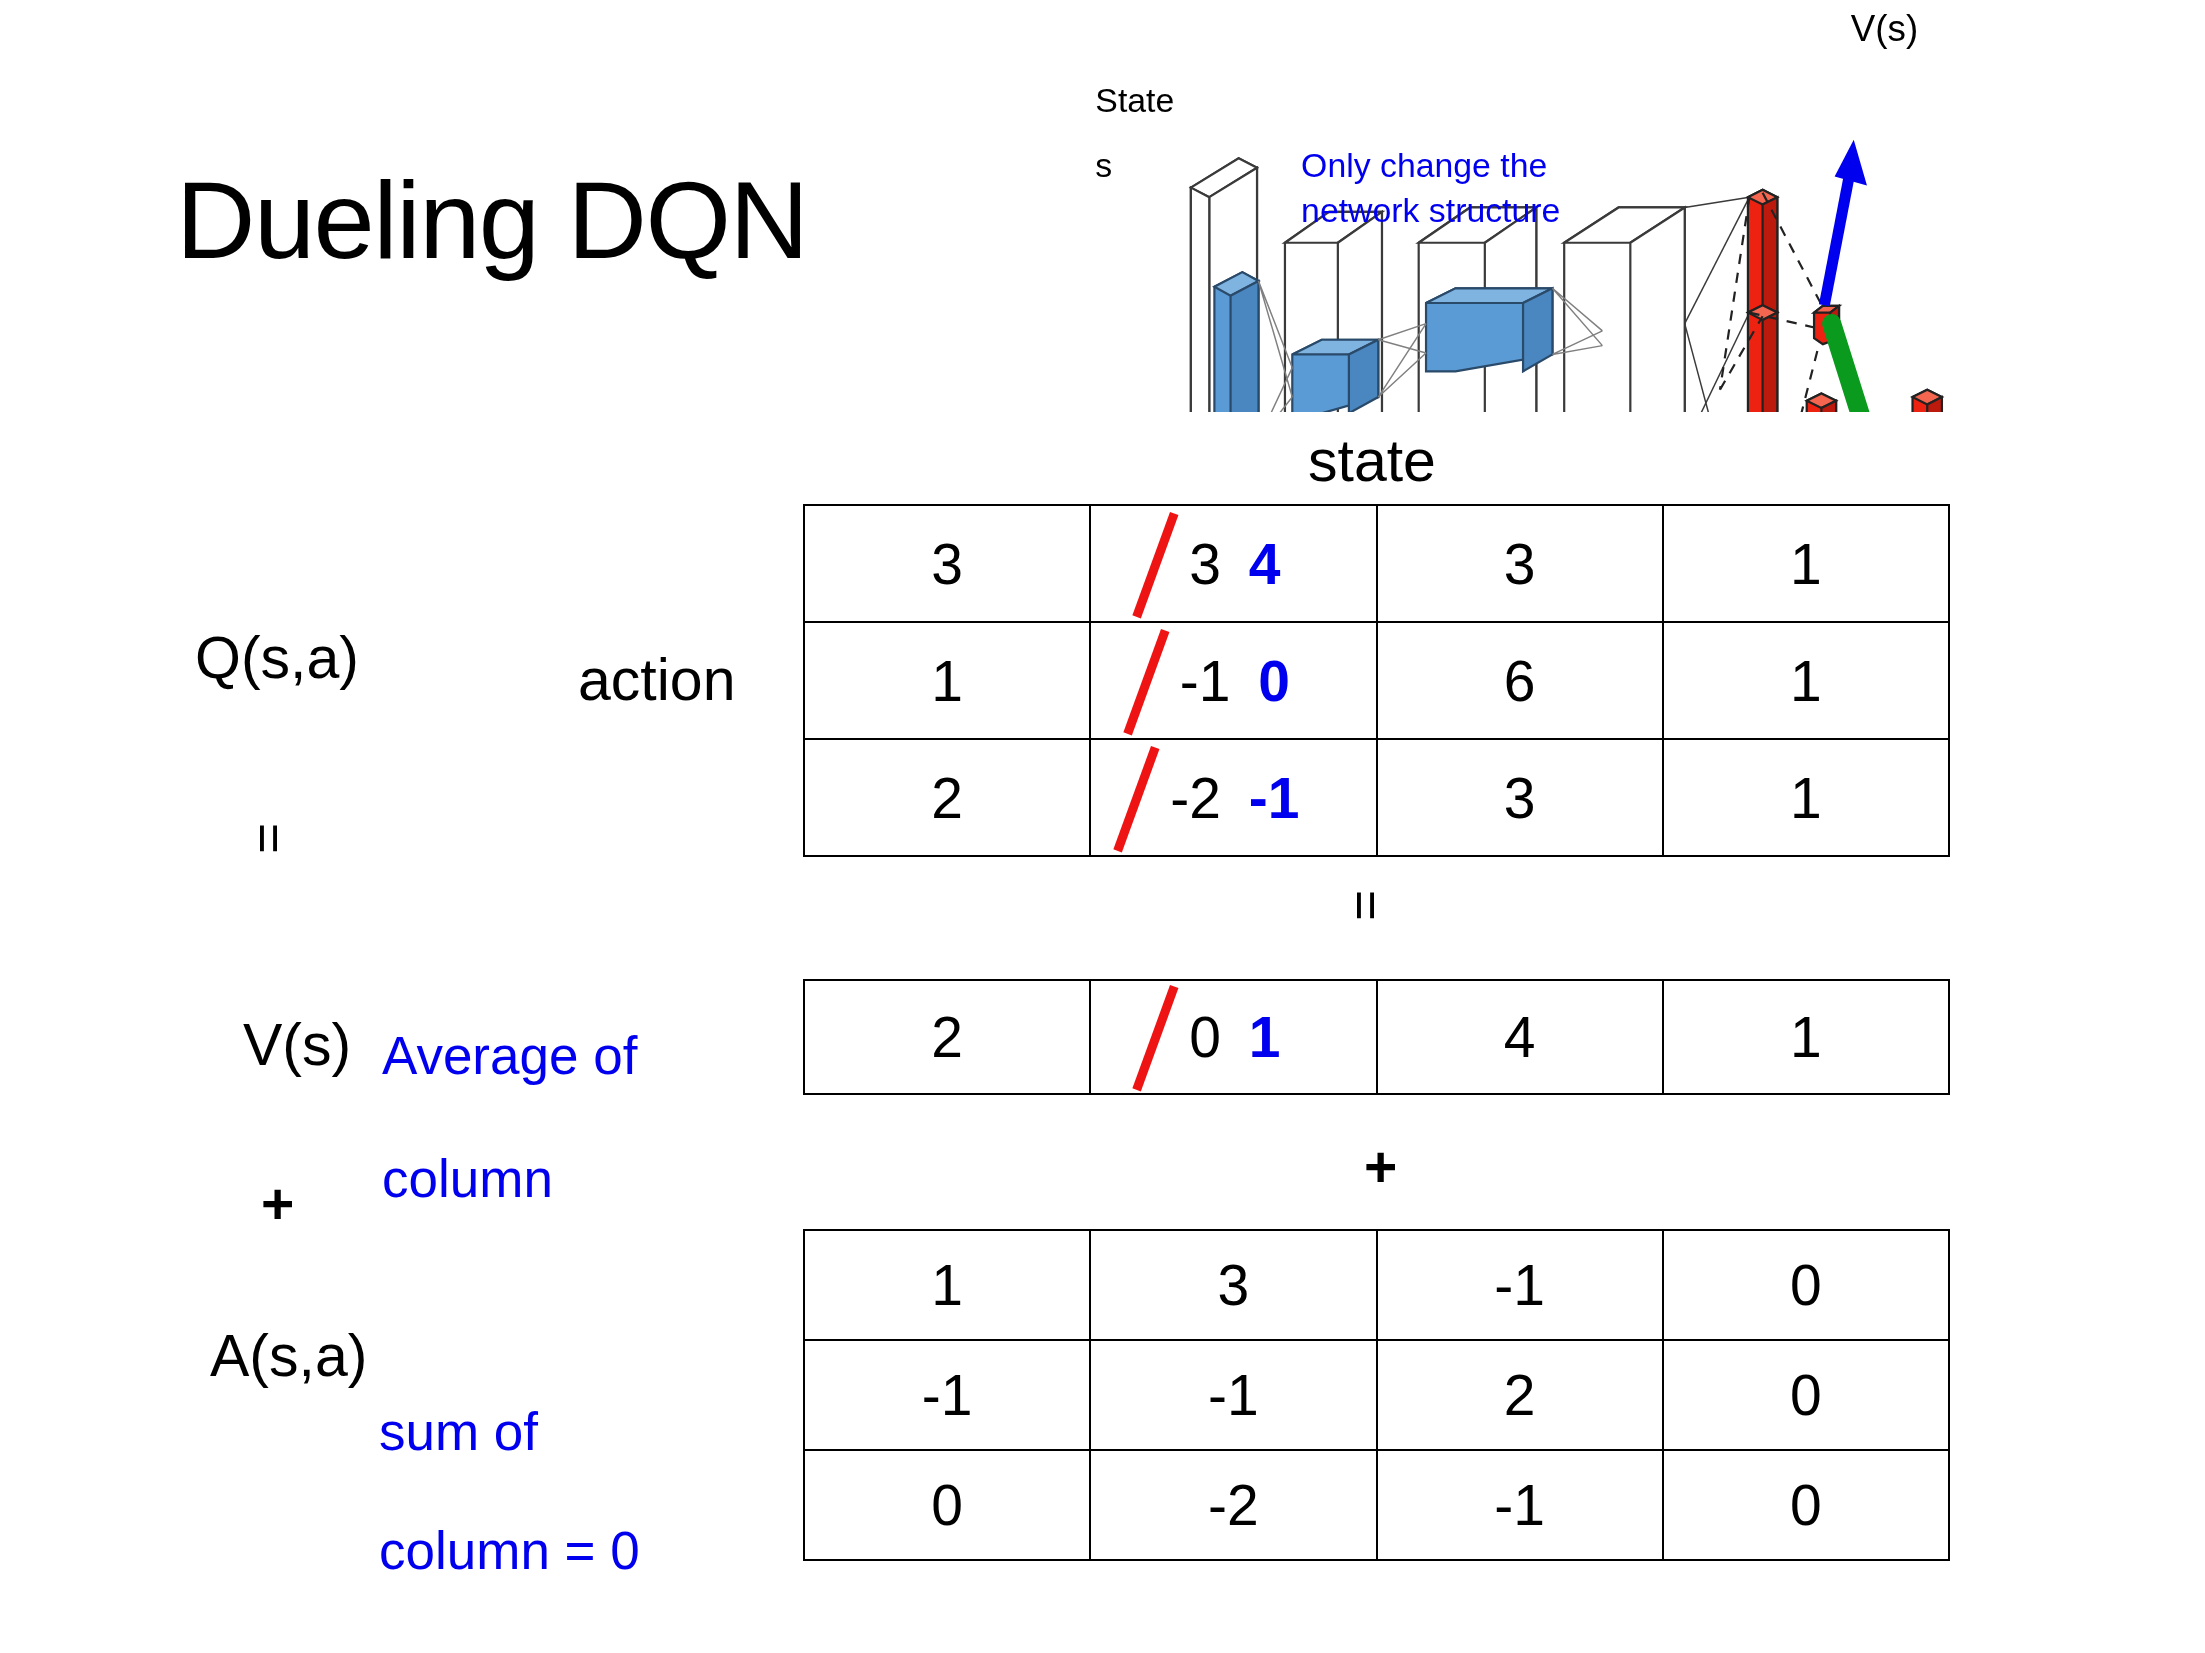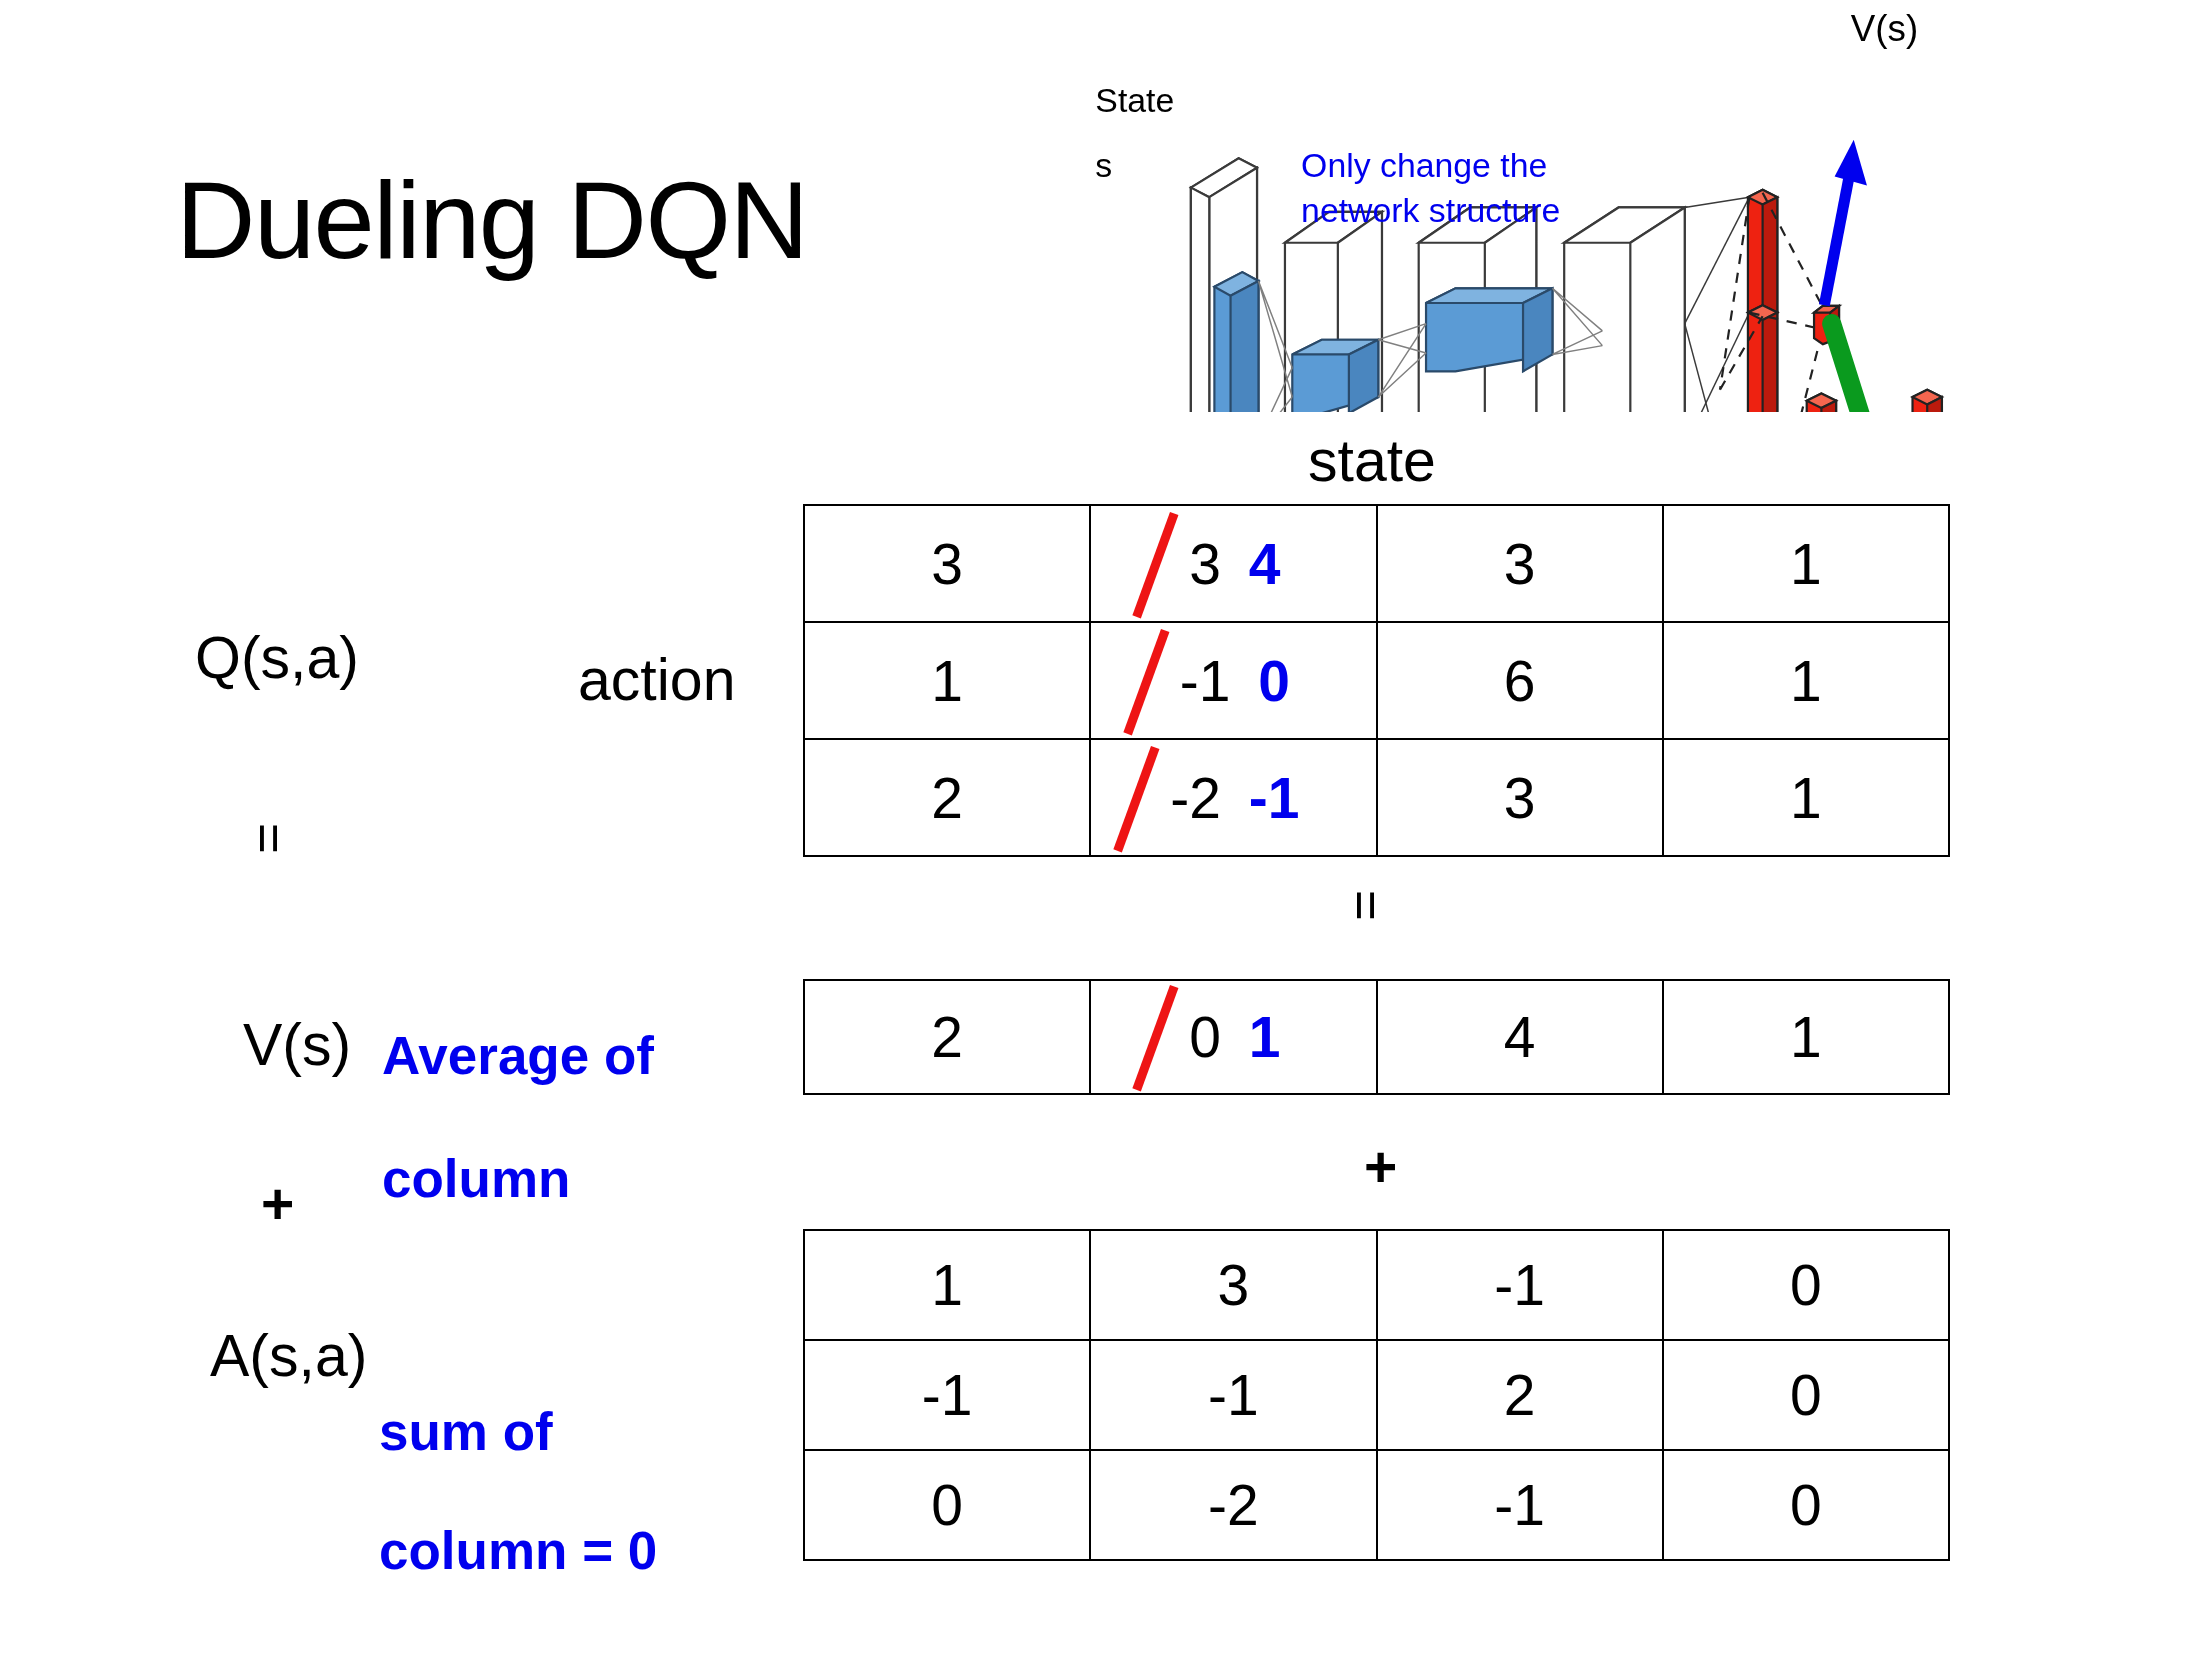--- a/index.html
+++ b/index.html
@@ -57,7 +57,7 @@
   }
 
   .lbl-black { color: #000; }
-  .lbl-blue  { color: #0000ee; font-weight: bold; }
+  .lbl-blue  { color: #0000ee; }
 
   
   .eqrot {

